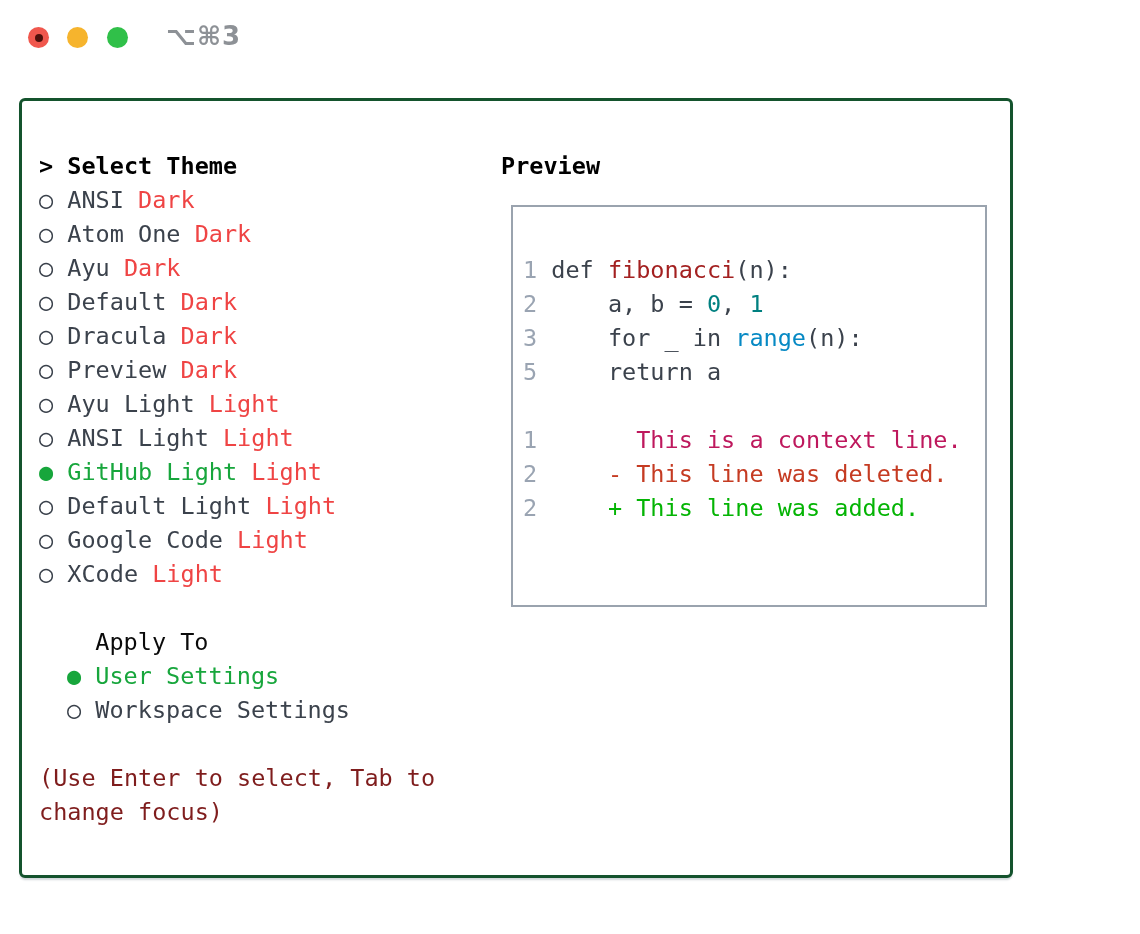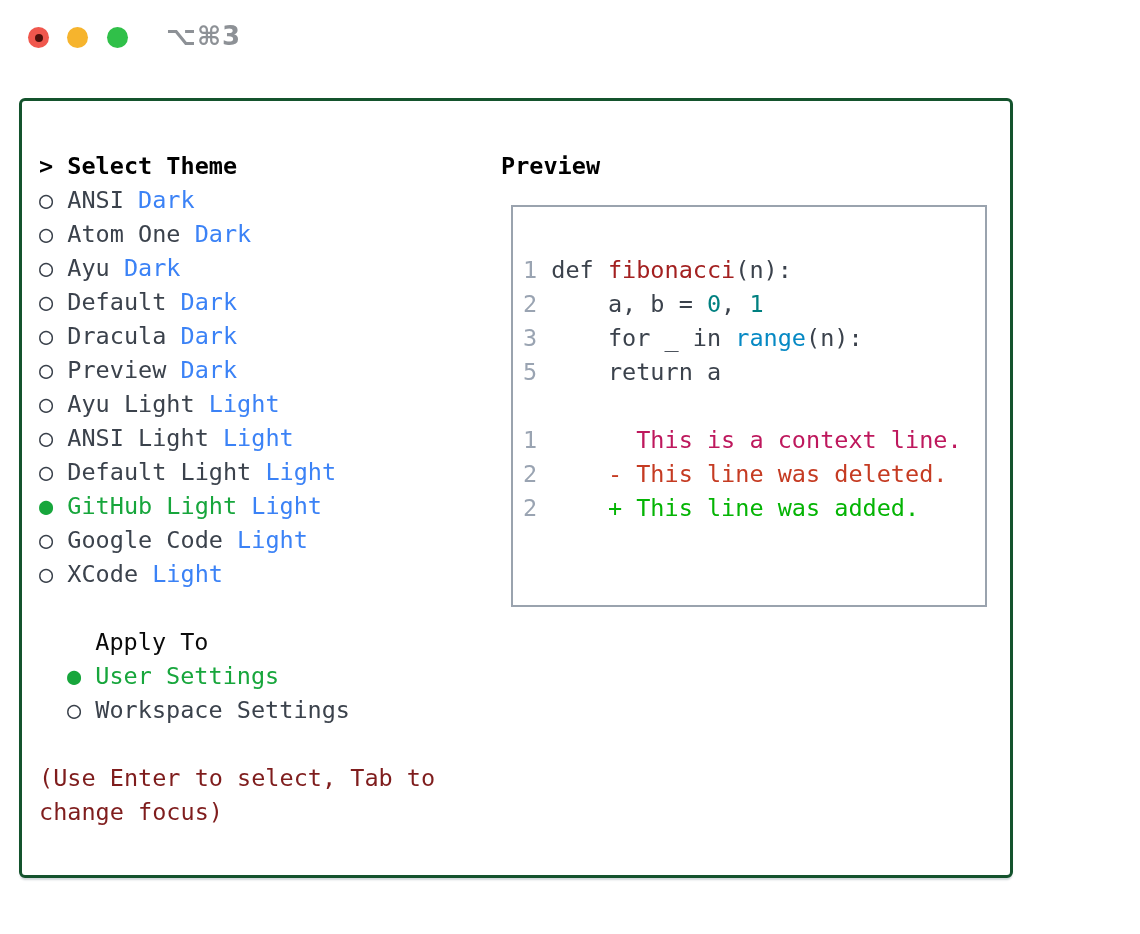--- a/index.html
+++ b/index.html
@@ -36,7 +36,7 @@
   .header-row { font-weight: 700; color: #000000; }
   .prompt { font-weight: 700; color: #000000; }
   .theme-name { color: #3b424c; }
-  .theme-variant { color: #3b82f6; }
+  .theme-variant { color: #ef4444; }
   .row.selected .theme-name, .row.selected .marker, .row.selected .option-name { color: #17a63c; }
   .marker { color: #3b424c; }
   .apply-header { color: #0a0a0a; }

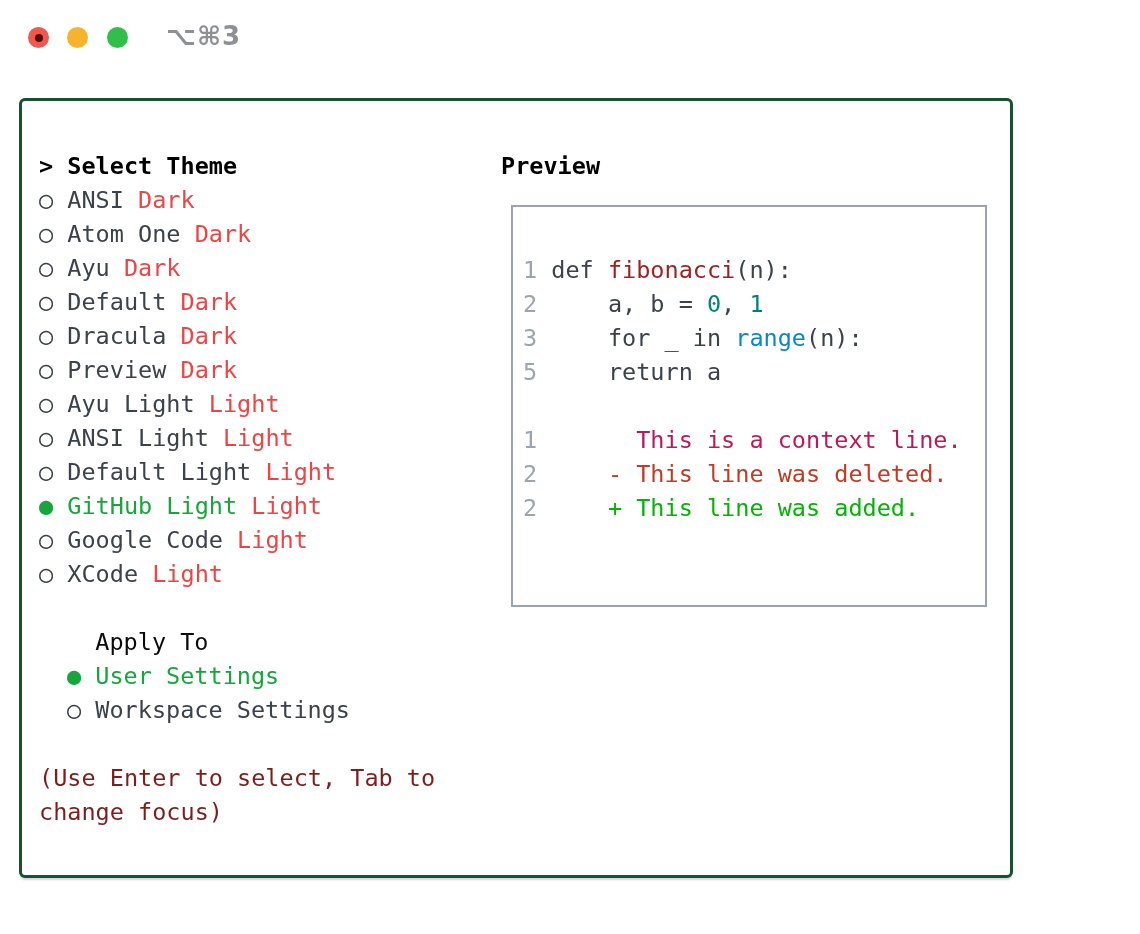--- a/index.html
+++ b/index.html
@@ -96,8 +96,8 @@
             <div class="row theme-row"><span class="marker">○</span> <span class="theme-name">Preview</span> <span class="theme-variant">Dark</span></div>
             <div class="row theme-row"><span class="marker">○</span> <span class="theme-name">Ayu Light</span> <span class="theme-variant">Light</span></div>
             <div class="row theme-row"><span class="marker">○</span> <span class="theme-name">ANSI Light</span> <span class="theme-variant">Light</span></div>
+            <div class="row theme-row selected"><span class="marker">●</span> <span class="theme-name">GitHub Light</span> <span class="theme-variant">Light</span></div>
             <div class="row theme-row"><span class="marker">○</span> <span class="theme-name">Default Light</span> <span class="theme-variant">Light</span></div>
-            <div class="row theme-row selected"><span class="marker">●</span> <span class="theme-name">GitHub Light</span> <span class="theme-variant">Light</span></div>
             <div class="row theme-row"><span class="marker">○</span> <span class="theme-name">Google Code</span> <span class="theme-variant">Light</span></div>
             <div class="row theme-row"><span class="marker">○</span> <span class="theme-name">XCode</span> <span class="theme-variant">Light</span></div>
           </div>

